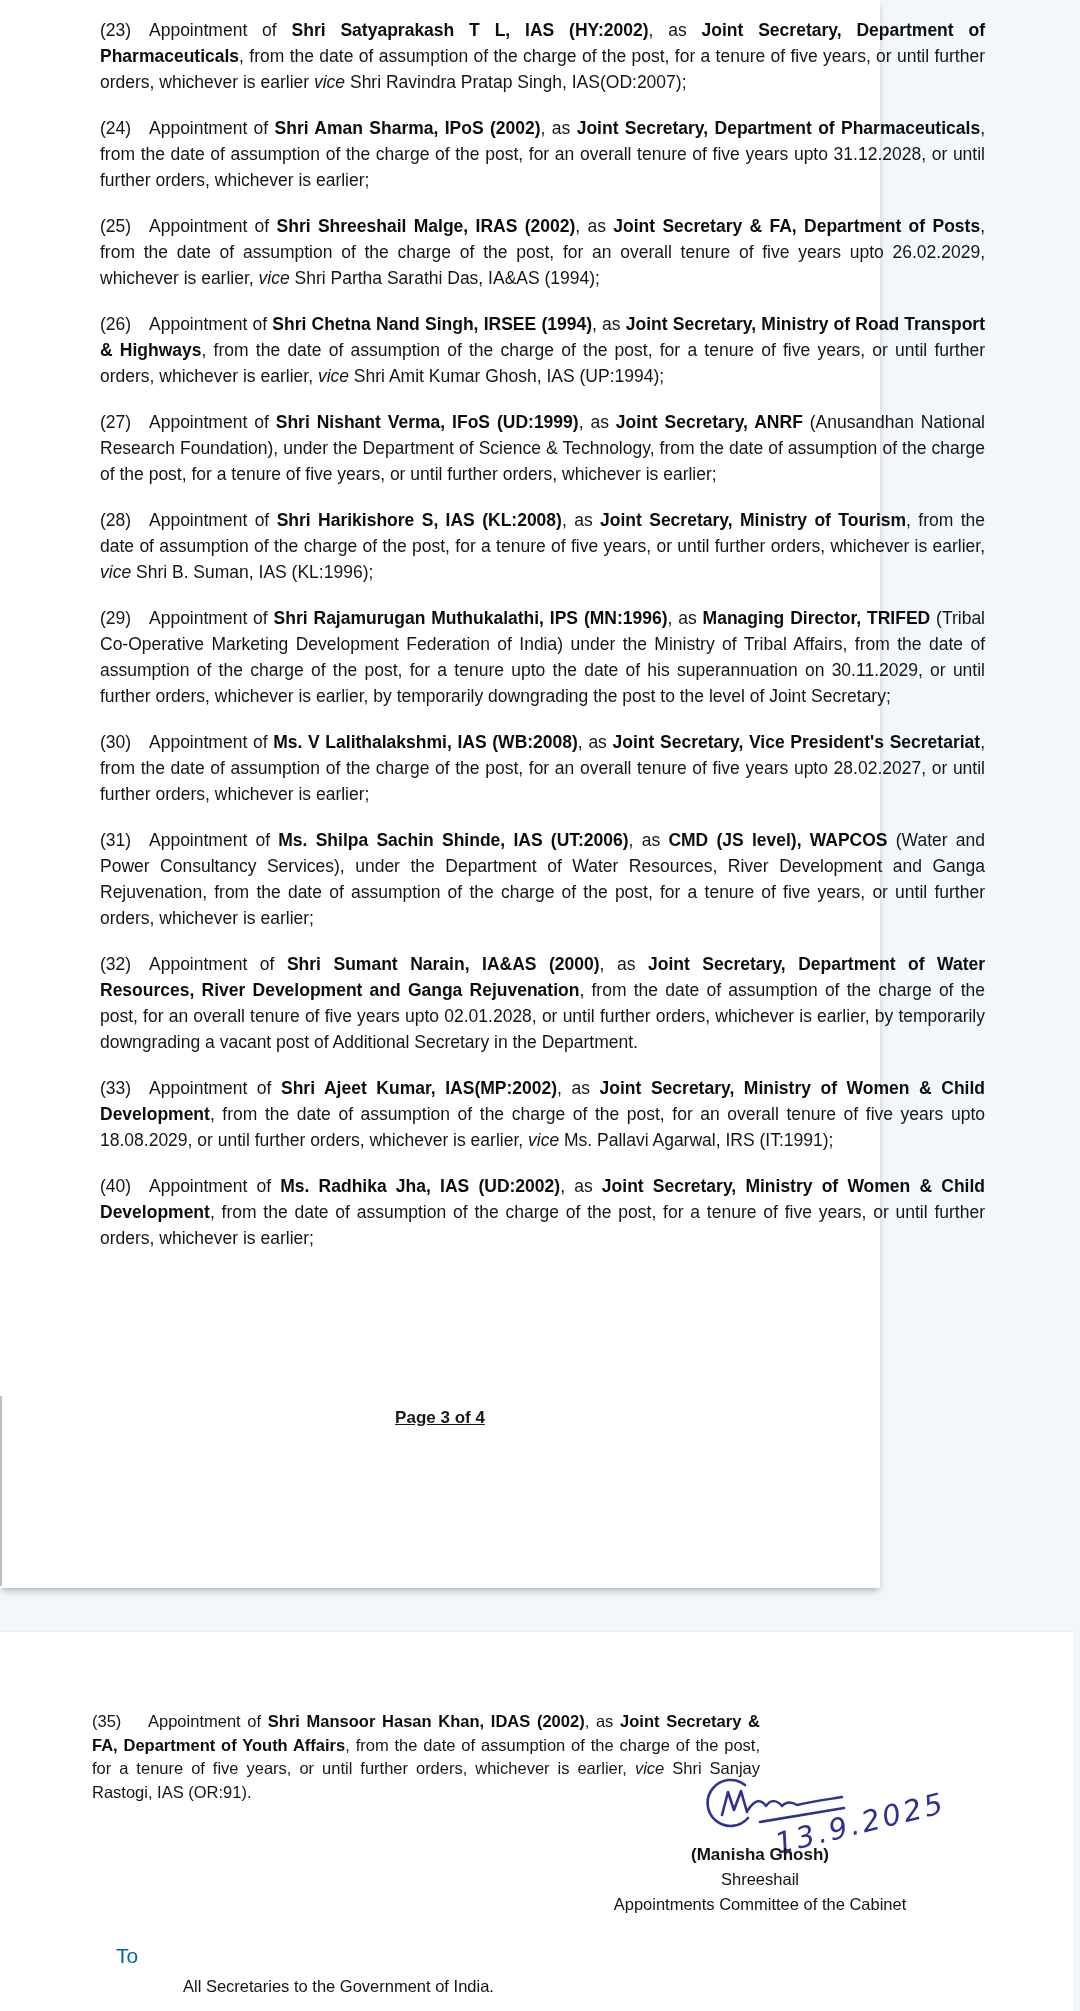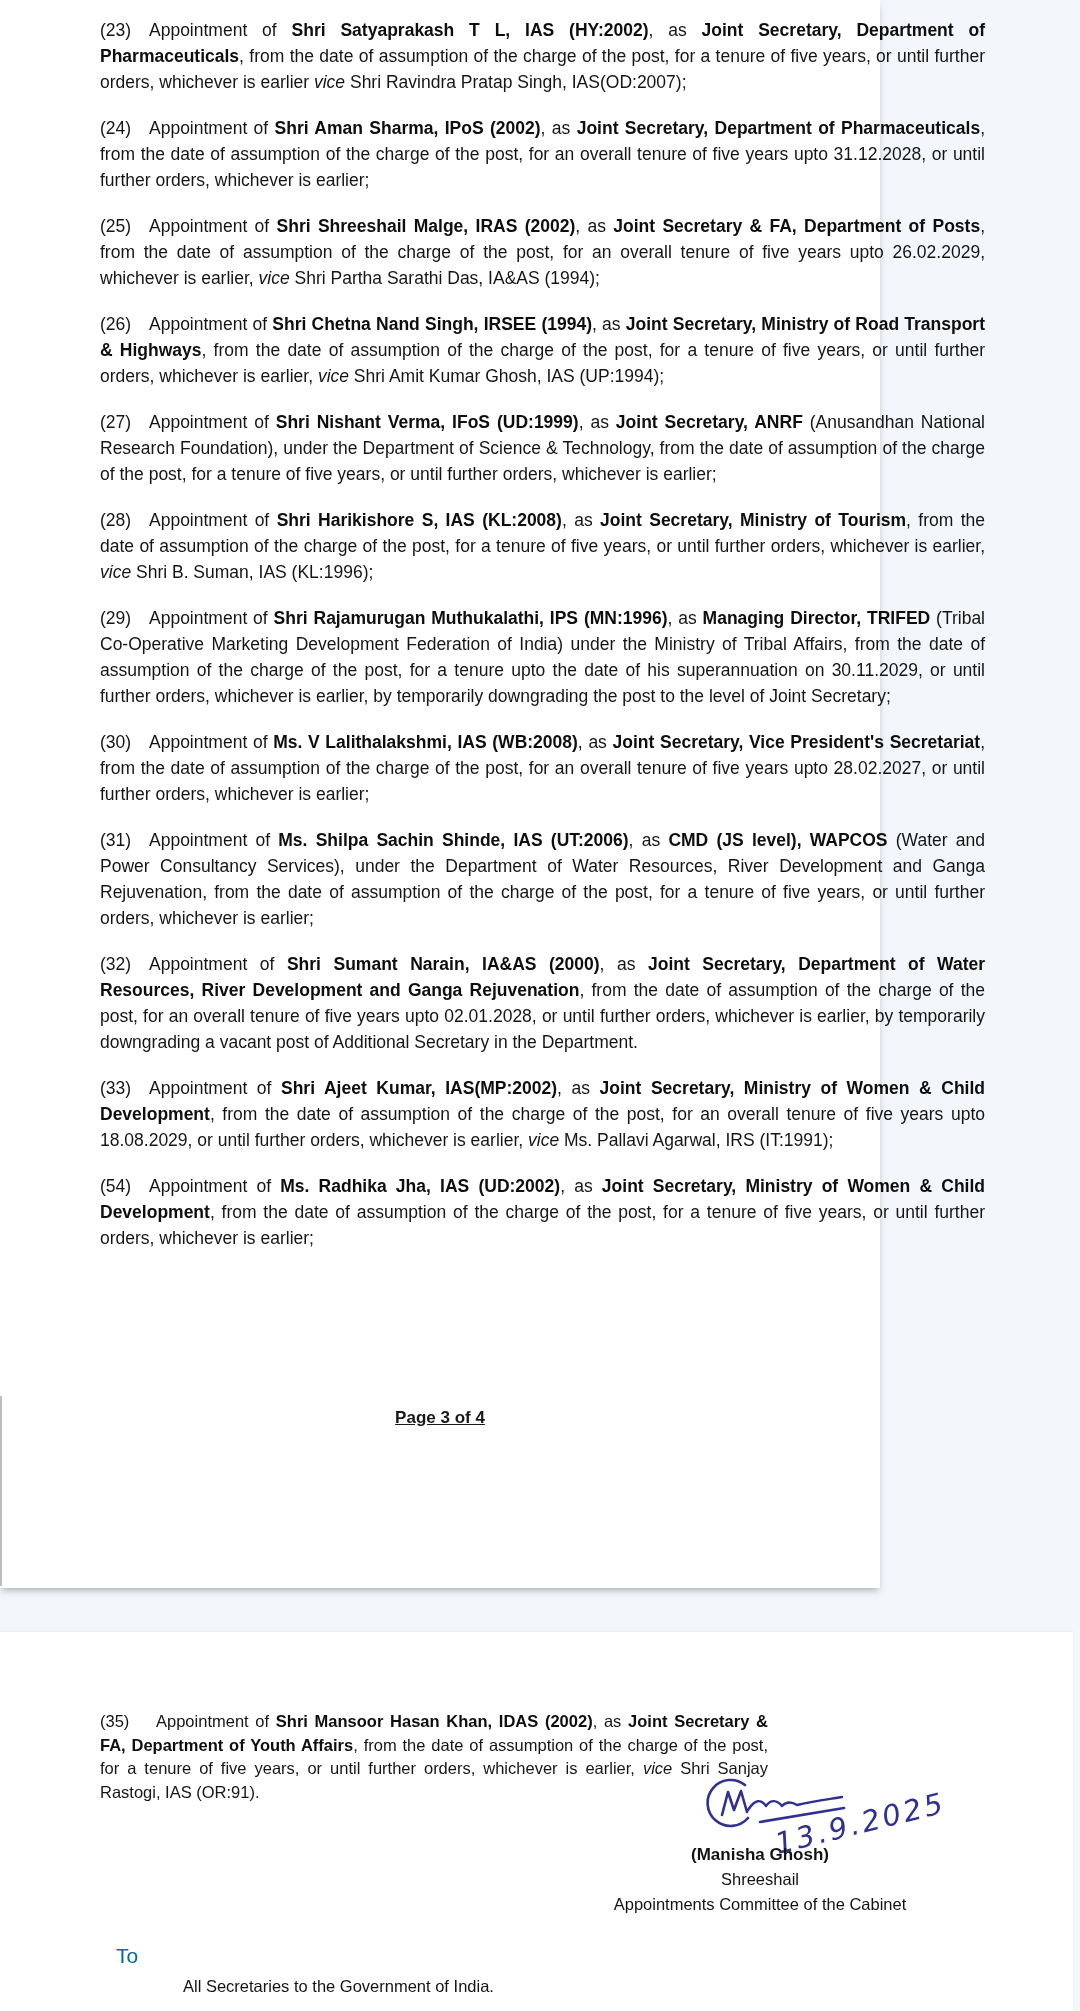--- a/index.html
+++ b/index.html
@@ -136,7 +136,7 @@
         <p class="para"><span class="para-num">(31)</span><span>Appointment of </span><span class="b">Ms. Shilpa Sachin Shinde, IAS (UT:2006)</span><span>, as </span><span class="b">CMD (JS level), WAPCOS</span><span> (Water and Power Consultancy Services), under the Department of Water Resources, River Development and Ganga Rejuvenation, from the date of assumption of the charge of the post, for a tenure of five years, or until further orders, whichever is earlier;</span></p>
         <p class="para"><span class="para-num">(32)</span><span>Appointment of </span><span class="b">Shri Sumant Narain, IA&amp;AS (2000)</span><span>, as </span><span class="b">Joint Secretary, Department of Water Resources, River Development and Ganga Rejuvenation</span><span>, from the date of assumption of the charge of the post, for an overall tenure of five years upto 02.01.2028, or until further orders, whichever is earlier, by temporarily downgrading a vacant post of Additional Secretary in the Department.</span></p>
         <p class="para"><span class="para-num">(33)</span><span>Appointment of </span><span class="b">Shri Ajeet Kumar, IAS(MP:2002)</span><span>, as </span><span class="b">Joint Secretary, Ministry of Women &amp; Child Development</span><span>, from the date of assumption of the charge of the post, for an overall tenure of five years upto 18.08.2029, or until further orders, whichever is earlier, </span><span class="i">vice</span><span> Ms. Pallavi Agarwal, IRS (IT:1991);</span></p>
-        <p class="para"><span class="para-num">(54)</span><span>Appointment of </span><span class="b">Ms. Radhika Jha, IAS (UD:2002)</span><span>, as </span><span class="b">Joint Secretary, Ministry of Women &amp; Child Development</span><span>, from the date of assumption of the charge of the post, for a tenure of five years, or until further orders, whichever is earlier;</span></p>
+        <p class="para"><span class="para-num">(40)</span><span>Appointment of </span><span class="b">Ms. Radhika Jha, IAS (UD:2002)</span><span>, as </span><span class="b">Joint Secretary, Ministry of Women &amp; Child Development</span><span>, from the date of assumption of the charge of the post, for a tenure of five years, or until further orders, whichever is earlier;</span></p>
       </div>
     <div class="page-footer">Page 3 of 4</div>
     <div class="scan-artifact"></div>

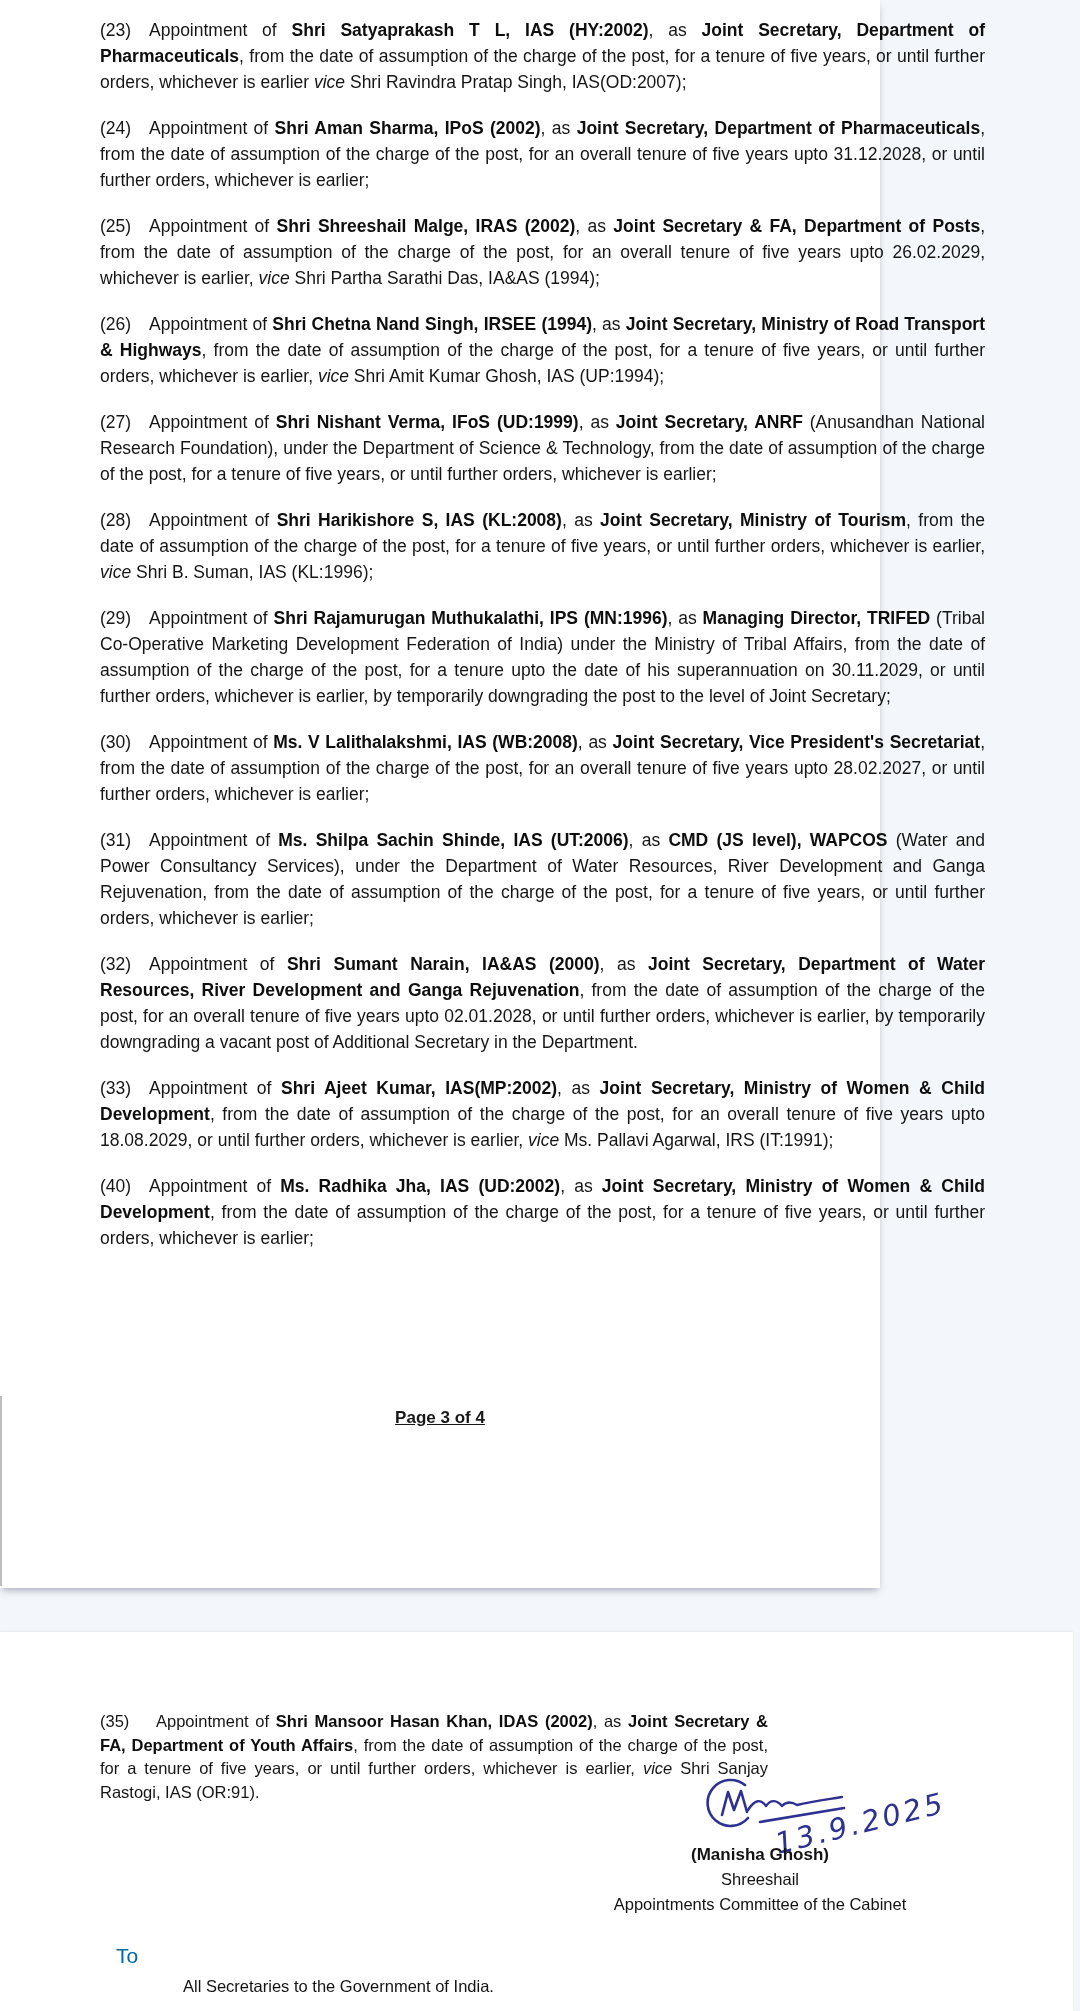--- a/index.html
+++ b/index.html
@@ -68,7 +68,7 @@
   .p2-content {
     position: absolute;
     top: 78px;
-    left: 100px;
+    left: 92px;
     width: 668px;
   }
   .p2-content .para {

